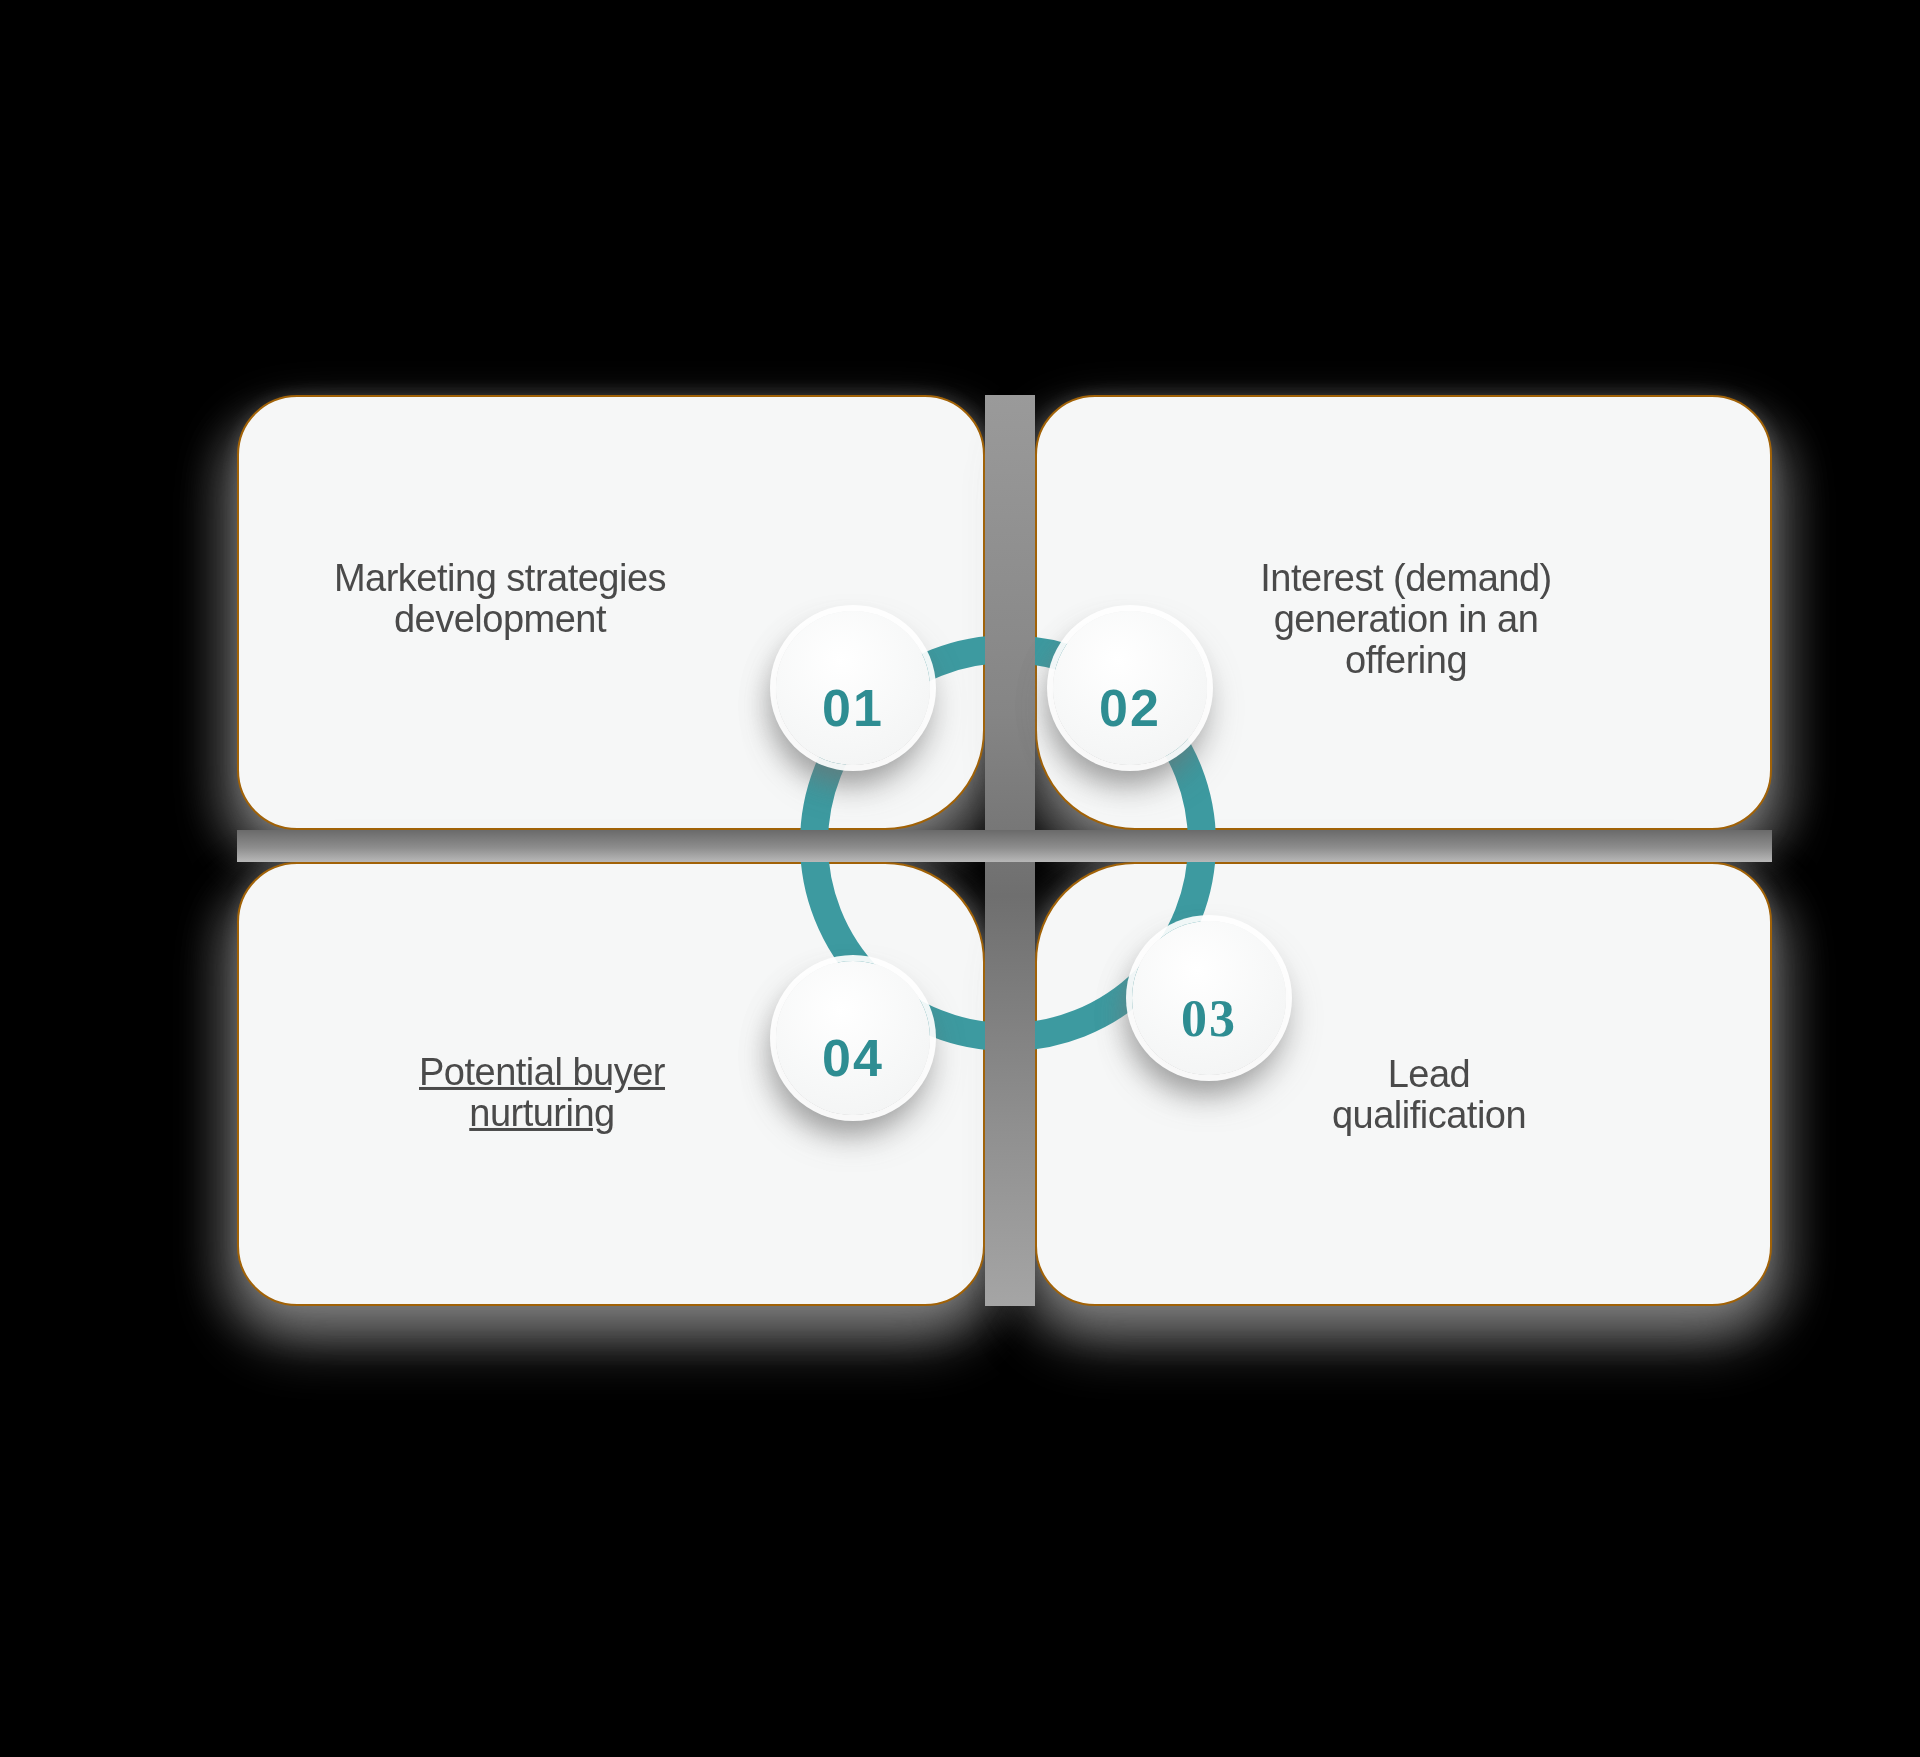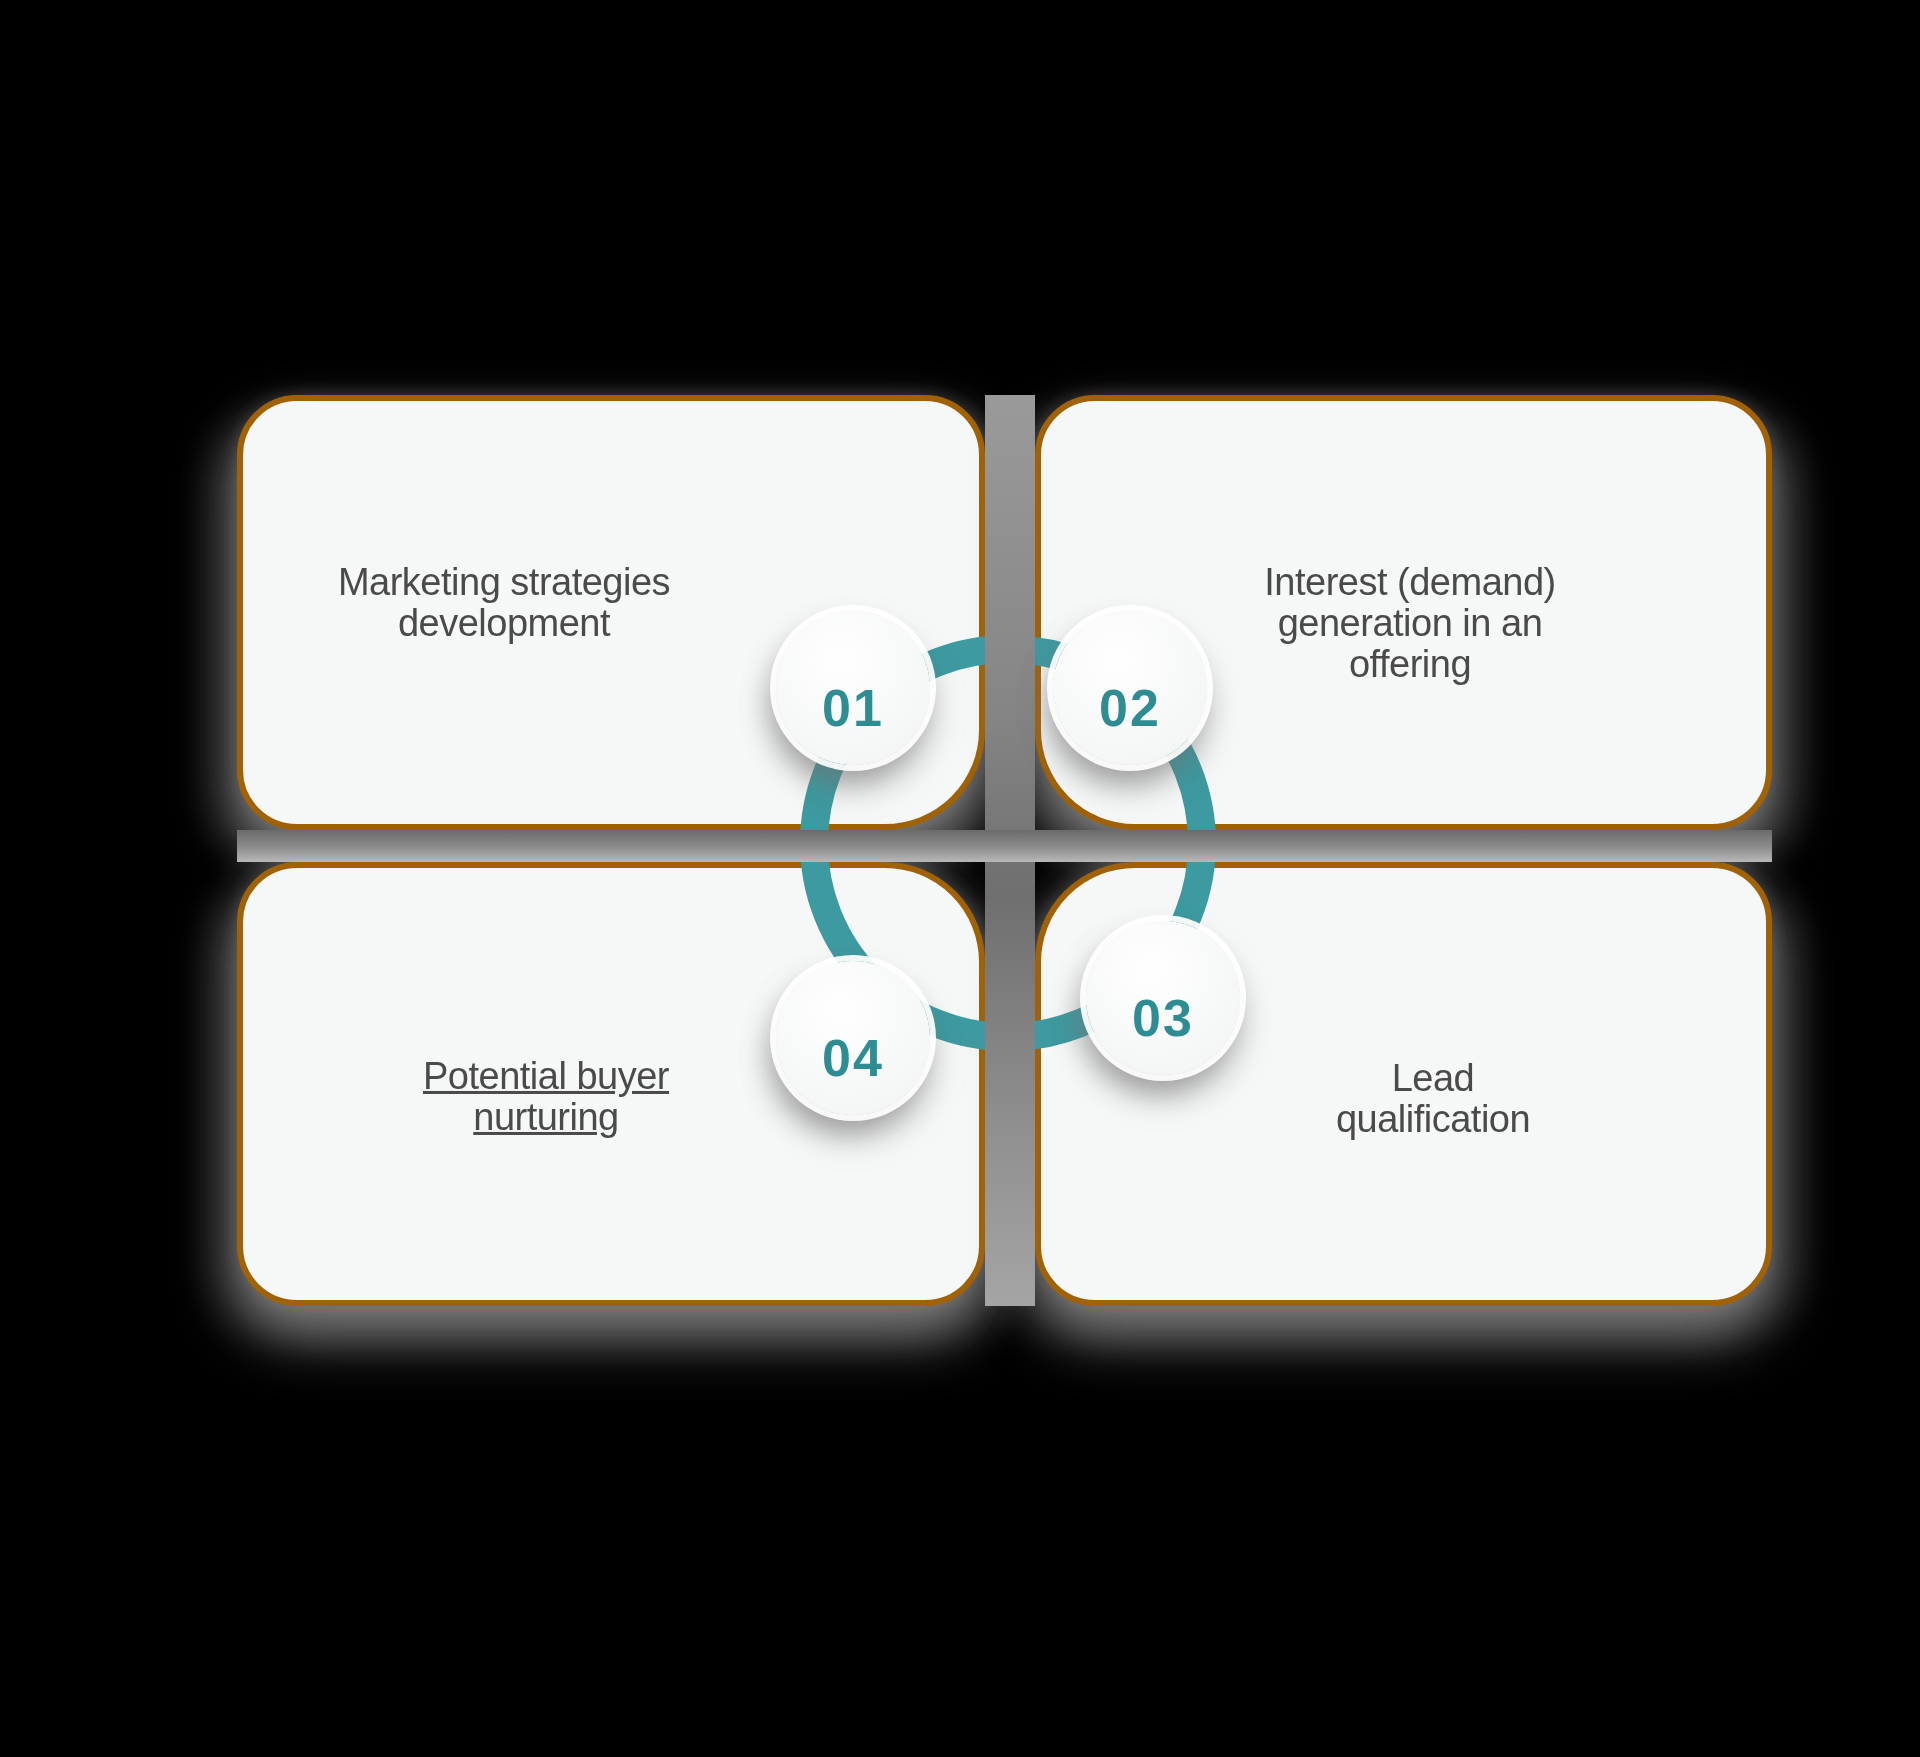--- a/index.html
+++ b/index.html
@@ -21,7 +21,7 @@
     position: absolute;
     box-sizing: border-box;
     background: var(--card, #f6f7f7);
-    border: 6px solid #a16207;
+    border: 2px solid #a16207;
     z-index: 10;
     box-shadow:
       0 30px 55px 6px rgba(165,165,165,0.50),

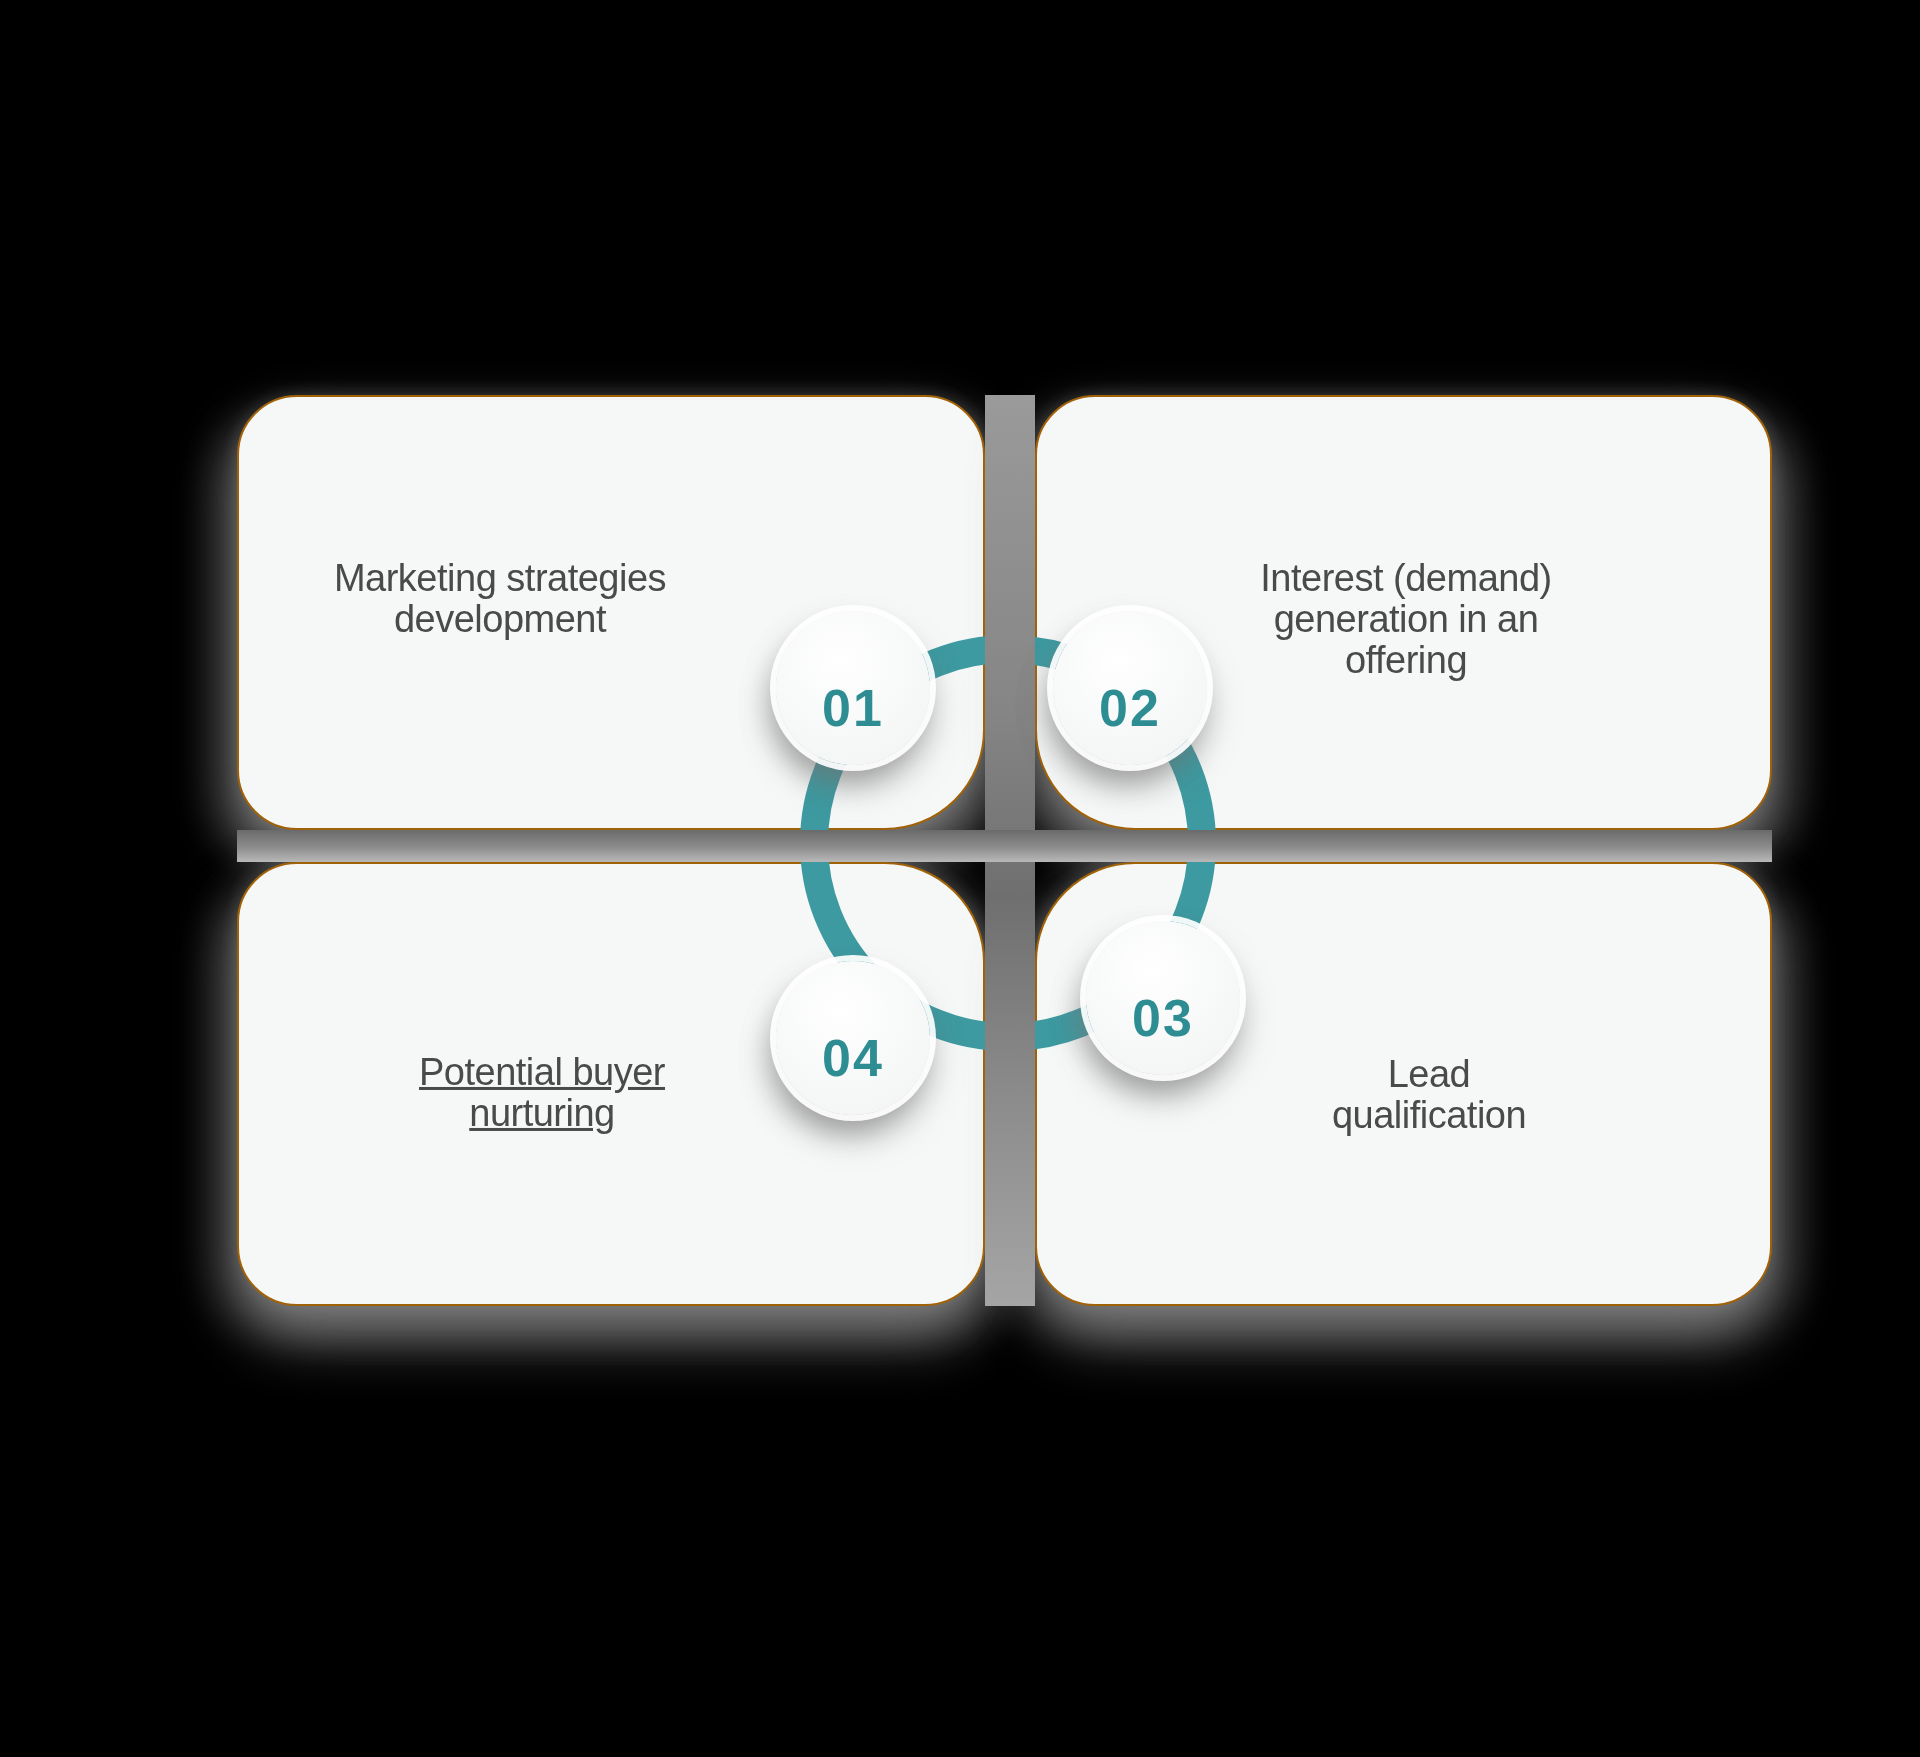--- a/index.html
+++ b/index.html
@@ -99,7 +99,7 @@
   }
   .pos-01 { left: 776px;  top: 611px; }
   .pos-02 { left: 1053px; top: 611px; }
-  .pos-03 { left: 1086px; top: 921px; }
+  .pos-03 { left: 1132px; top: 921px; font-family: Liberation Serif, serif; }
   .pos-04 { left: 776px;  top: 961px; }
 </style>
 </head>

